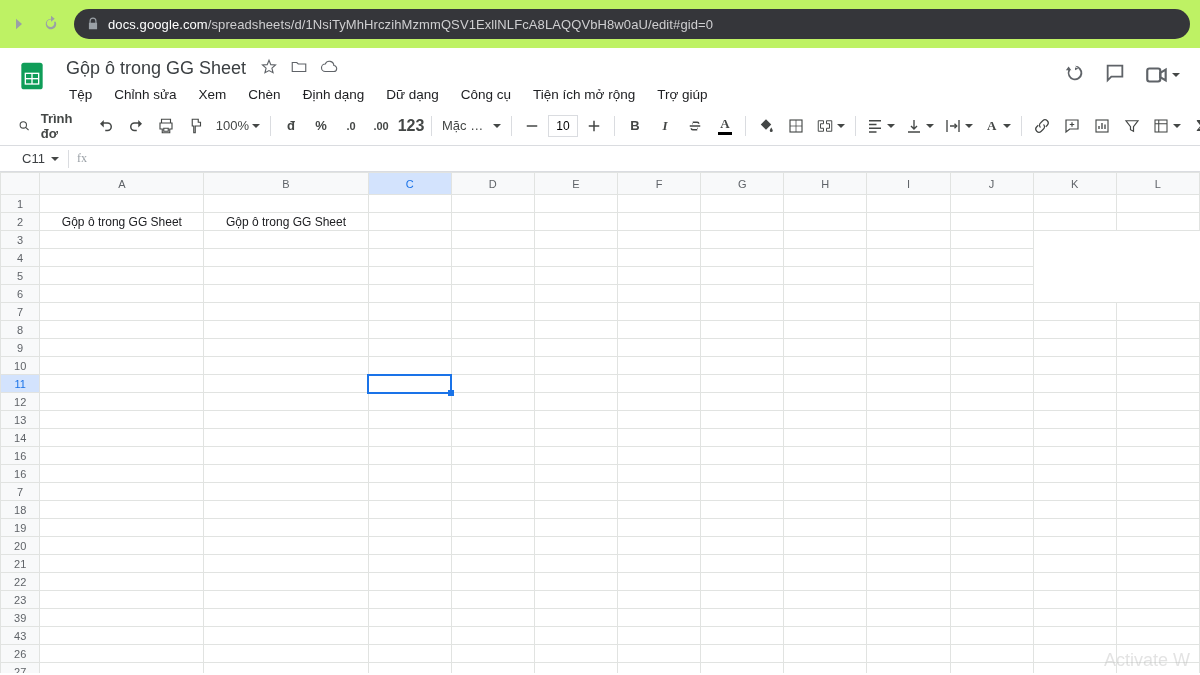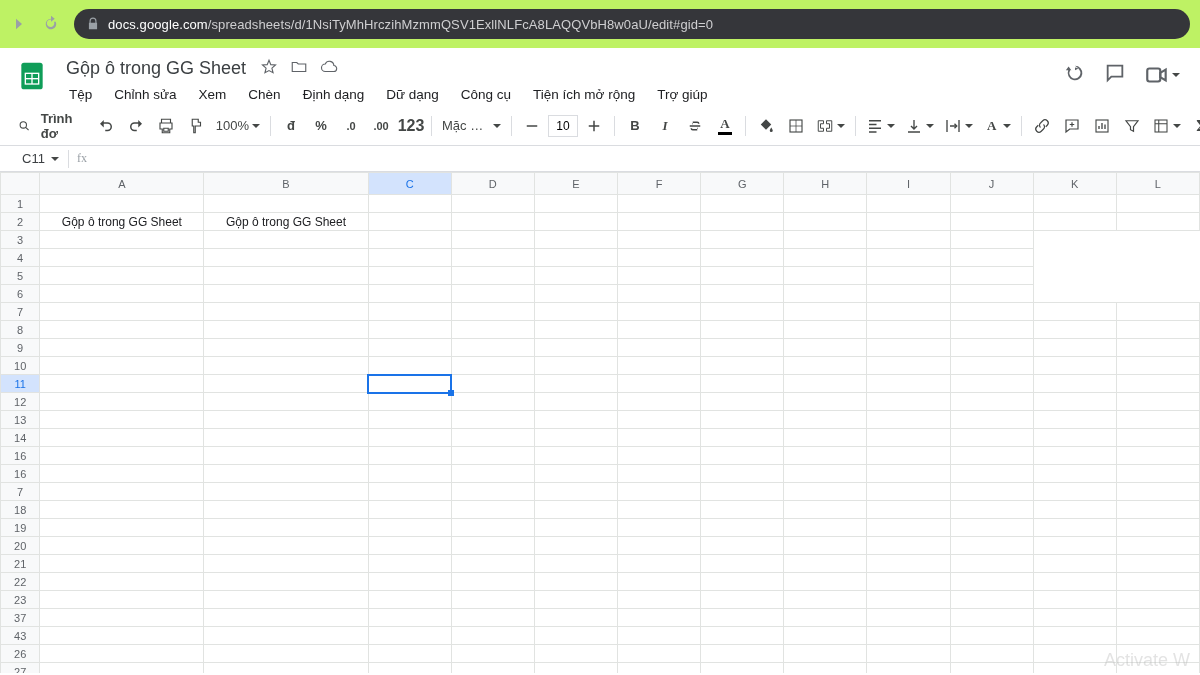--- a/index.html
+++ b/index.html
@@ -727,7 +727,7 @@
       </tbody>
       <tbody>
         <tr>
-          <th class="rowhdr">37</th>
+          <th class="rowhdr">39</th>
           <td class="cell colA"></td>
           <td class="cell colB"></td>
           <td class="cell"></td>

